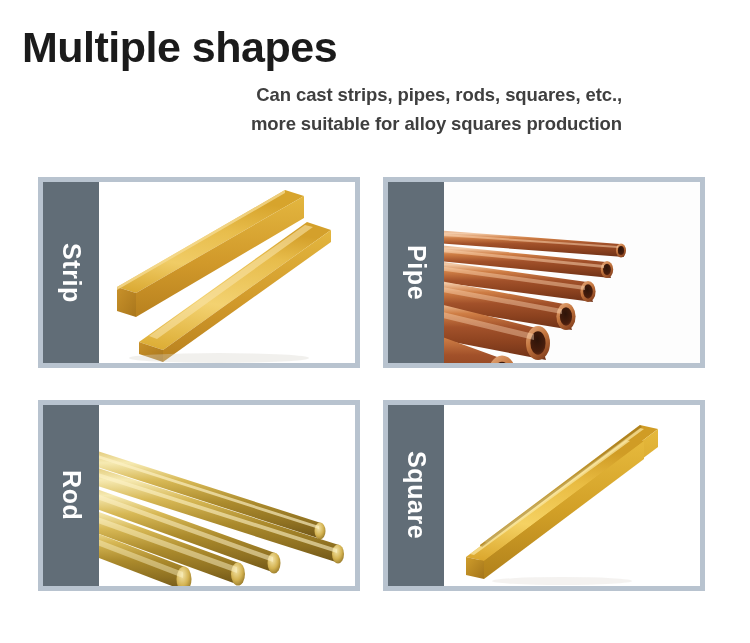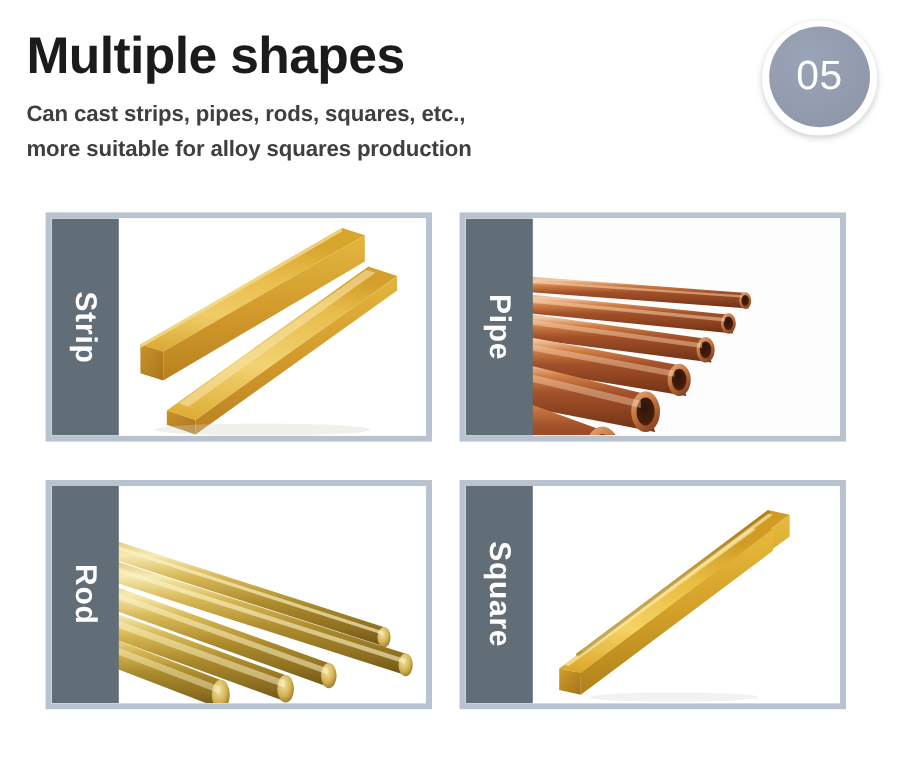--- a/index.html
+++ b/index.html
@@ -165,12 +165,6 @@
     </div>
   </div>
 
-  <div class="badge-wrap">
-    <div class="badge-ring"></div>
-    <div class="badge-circle">
-      <span class="badge-number">05</span>
-    </div>
-  </div>
 
   <div class="cards">
 

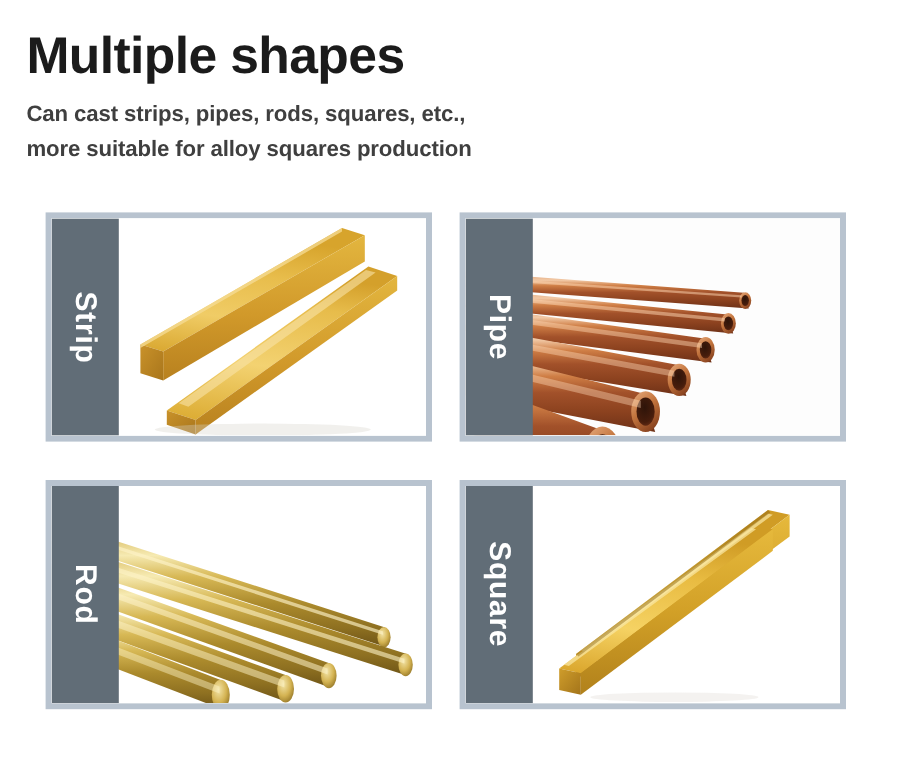--- a/index.html
+++ b/index.html
@@ -46,7 +46,7 @@
     line-height: 1.52;
     letter-spacing: -0.1px;
   }
-  .subtitle .sub-line { display: block; white-space: nowrap; }
+  .subtitle .sub-line { display: block; white-space: nowrap; text-align: right; }
 
   
   .badge-wrap {

